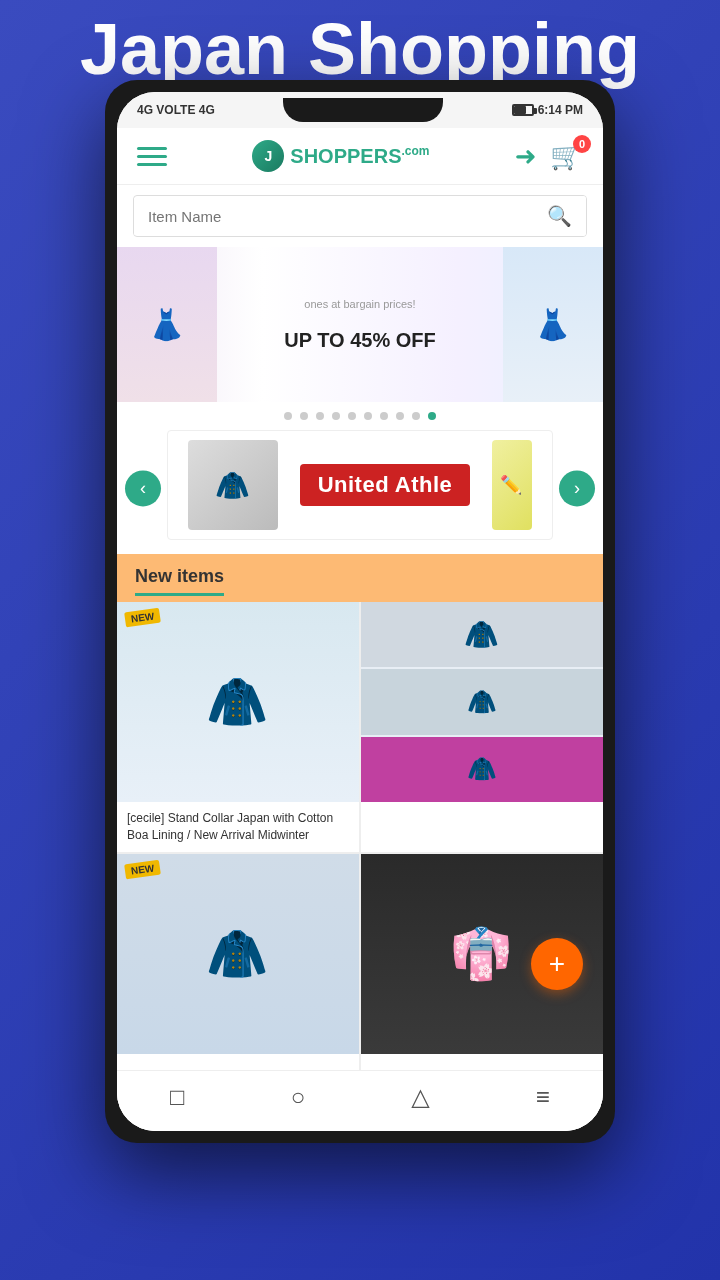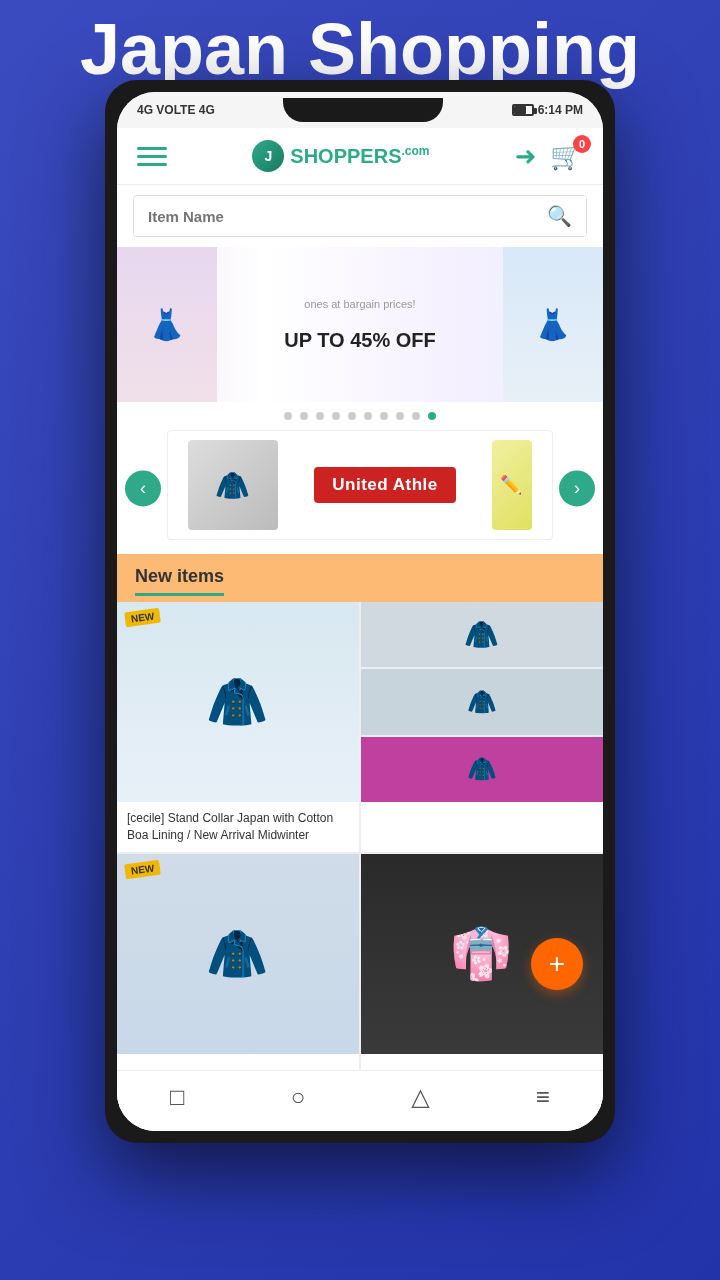--- a/index.html
+++ b/index.html
@@ -188,7 +188,6 @@
       font-size: 15px;
       color: #999;
       background: white;
-      font-weight: bold;
     }
     .search-btn {
       padding: 8px 14px;

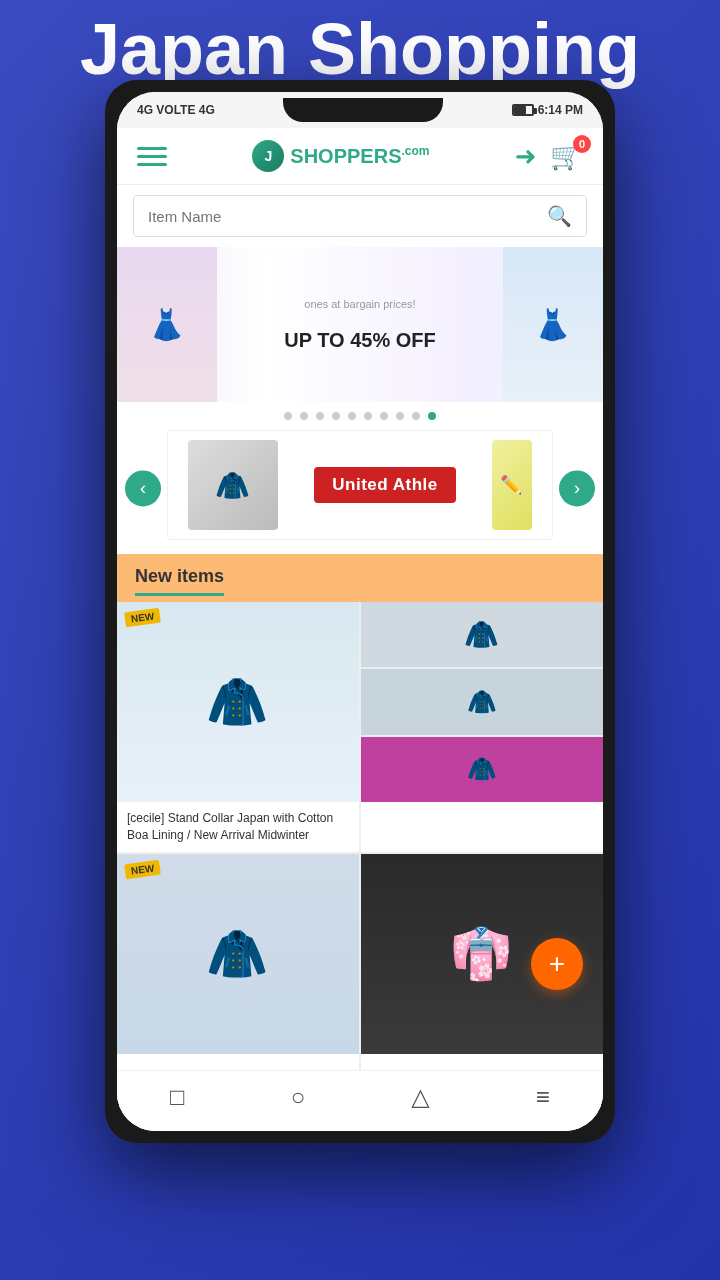--- a/index.html
+++ b/index.html
@@ -310,7 +310,7 @@
       color: white;
       padding: 8px 18px;
       border-radius: 4px;
-      font-size: 17px;
+      font-size: 22px;
       font-weight: bold;
       letter-spacing: 0.5px;
     }

